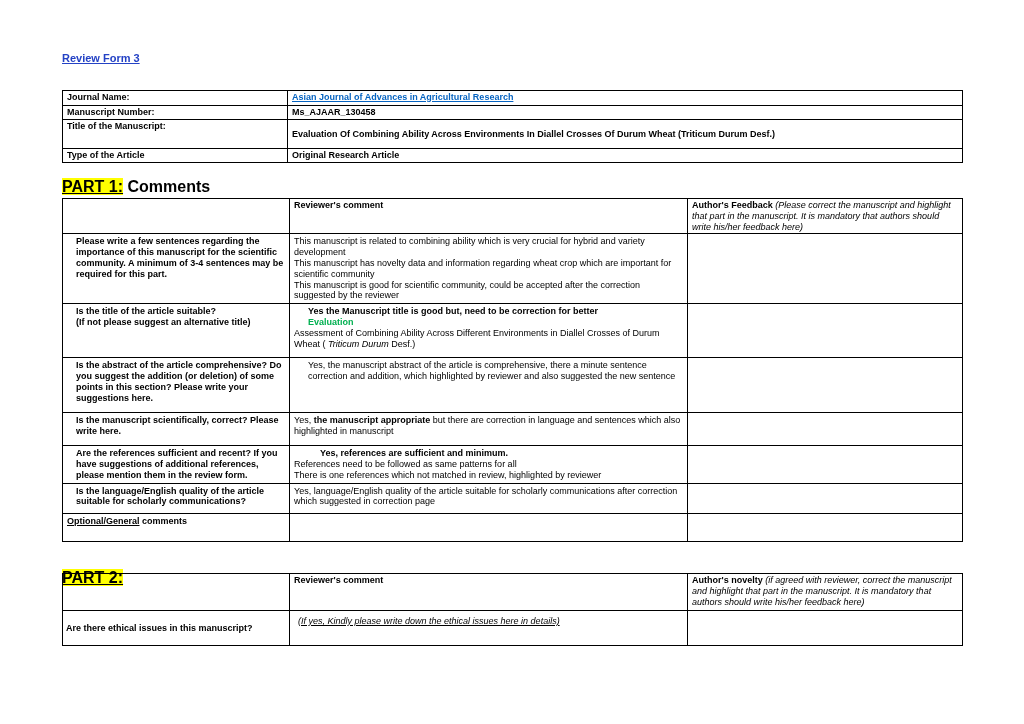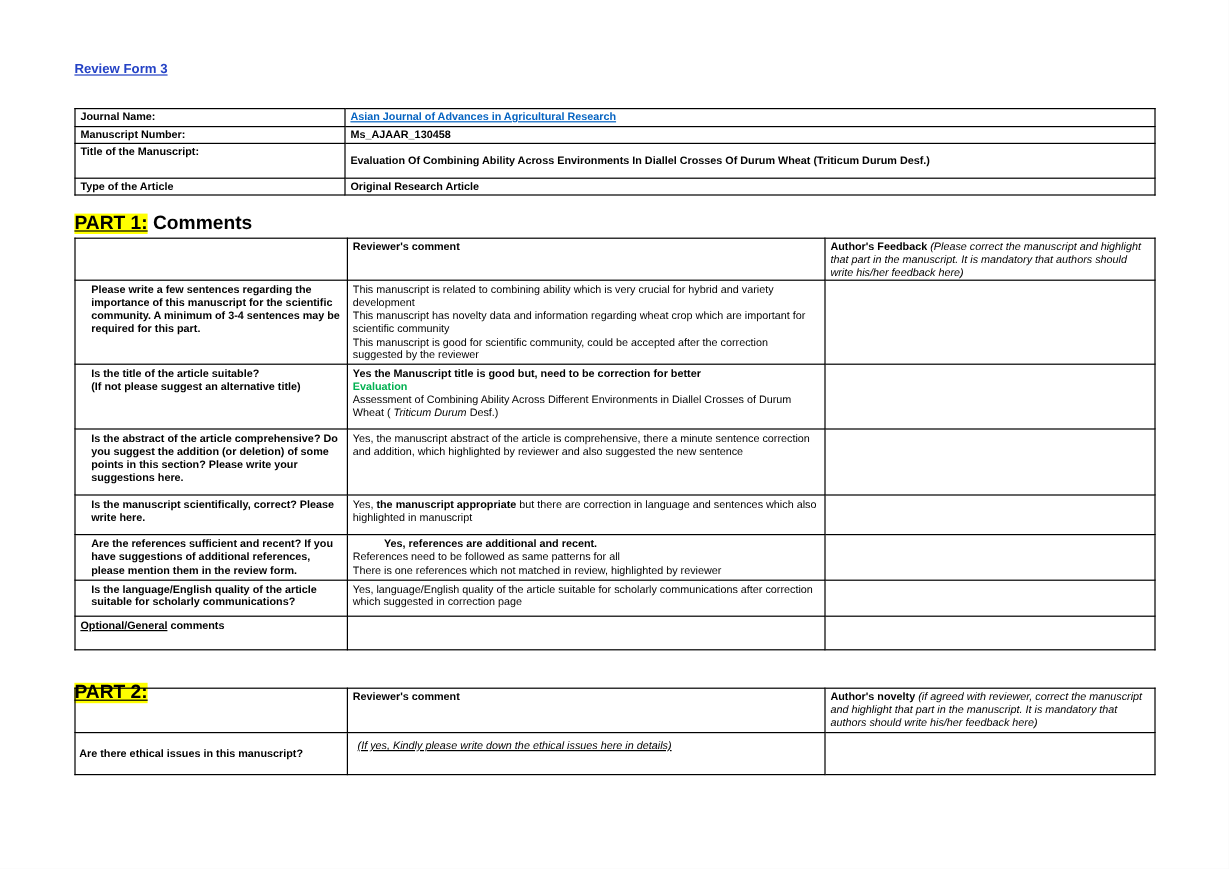--- a/index.html
+++ b/index.html
@@ -34,7 +34,7 @@
   .ital { font-style: italic; font-weight: normal; }
   .bold { font-weight: bold; }
   .green { color: #00b050; font-weight: bold; }
-  .ind { }
+  .ind { margin-left: 14px; }
   .ind26 { margin-left: 26px; }
   .ind10 { margin-left: 0; }
   .opt-cell { padding: 2px 4px; }

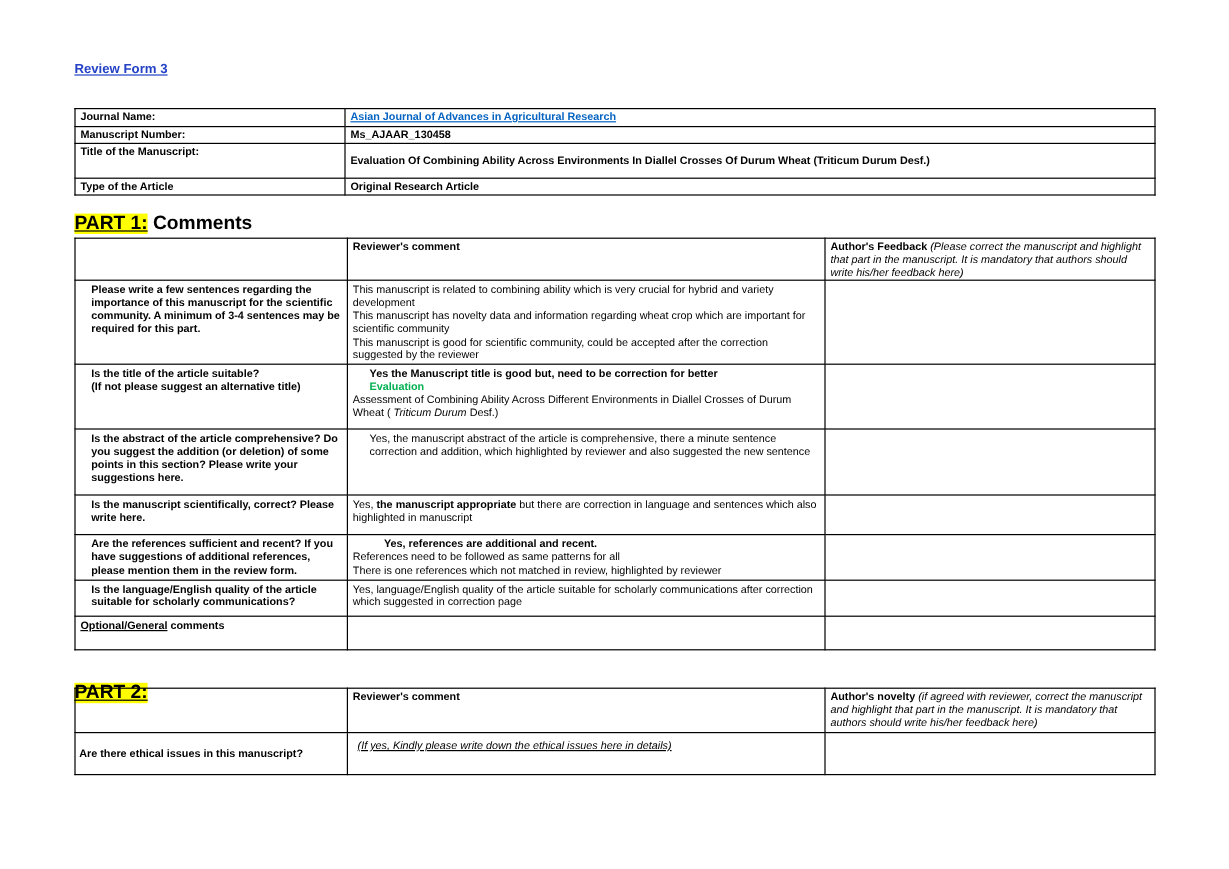--- a/index.html
+++ b/index.html
@@ -141,7 +141,7 @@
     <tr style="height:37px">
       <td class="q">Are the references sufficient and recent? If you have suggestions of additional references, please mention them in the review form.</td>
       <td class="c">
-        <div class="ind26 bold">Yes, references are additional and recent.</div>
+        <div class="ind26 bold">Yes, references are sufficient and minimum.</div>
         <div class="ind10">References need to be followed as same patterns for all</div>
         <div>There is one references which not matched in review, highlighted by reviewer</div>
       </td>

